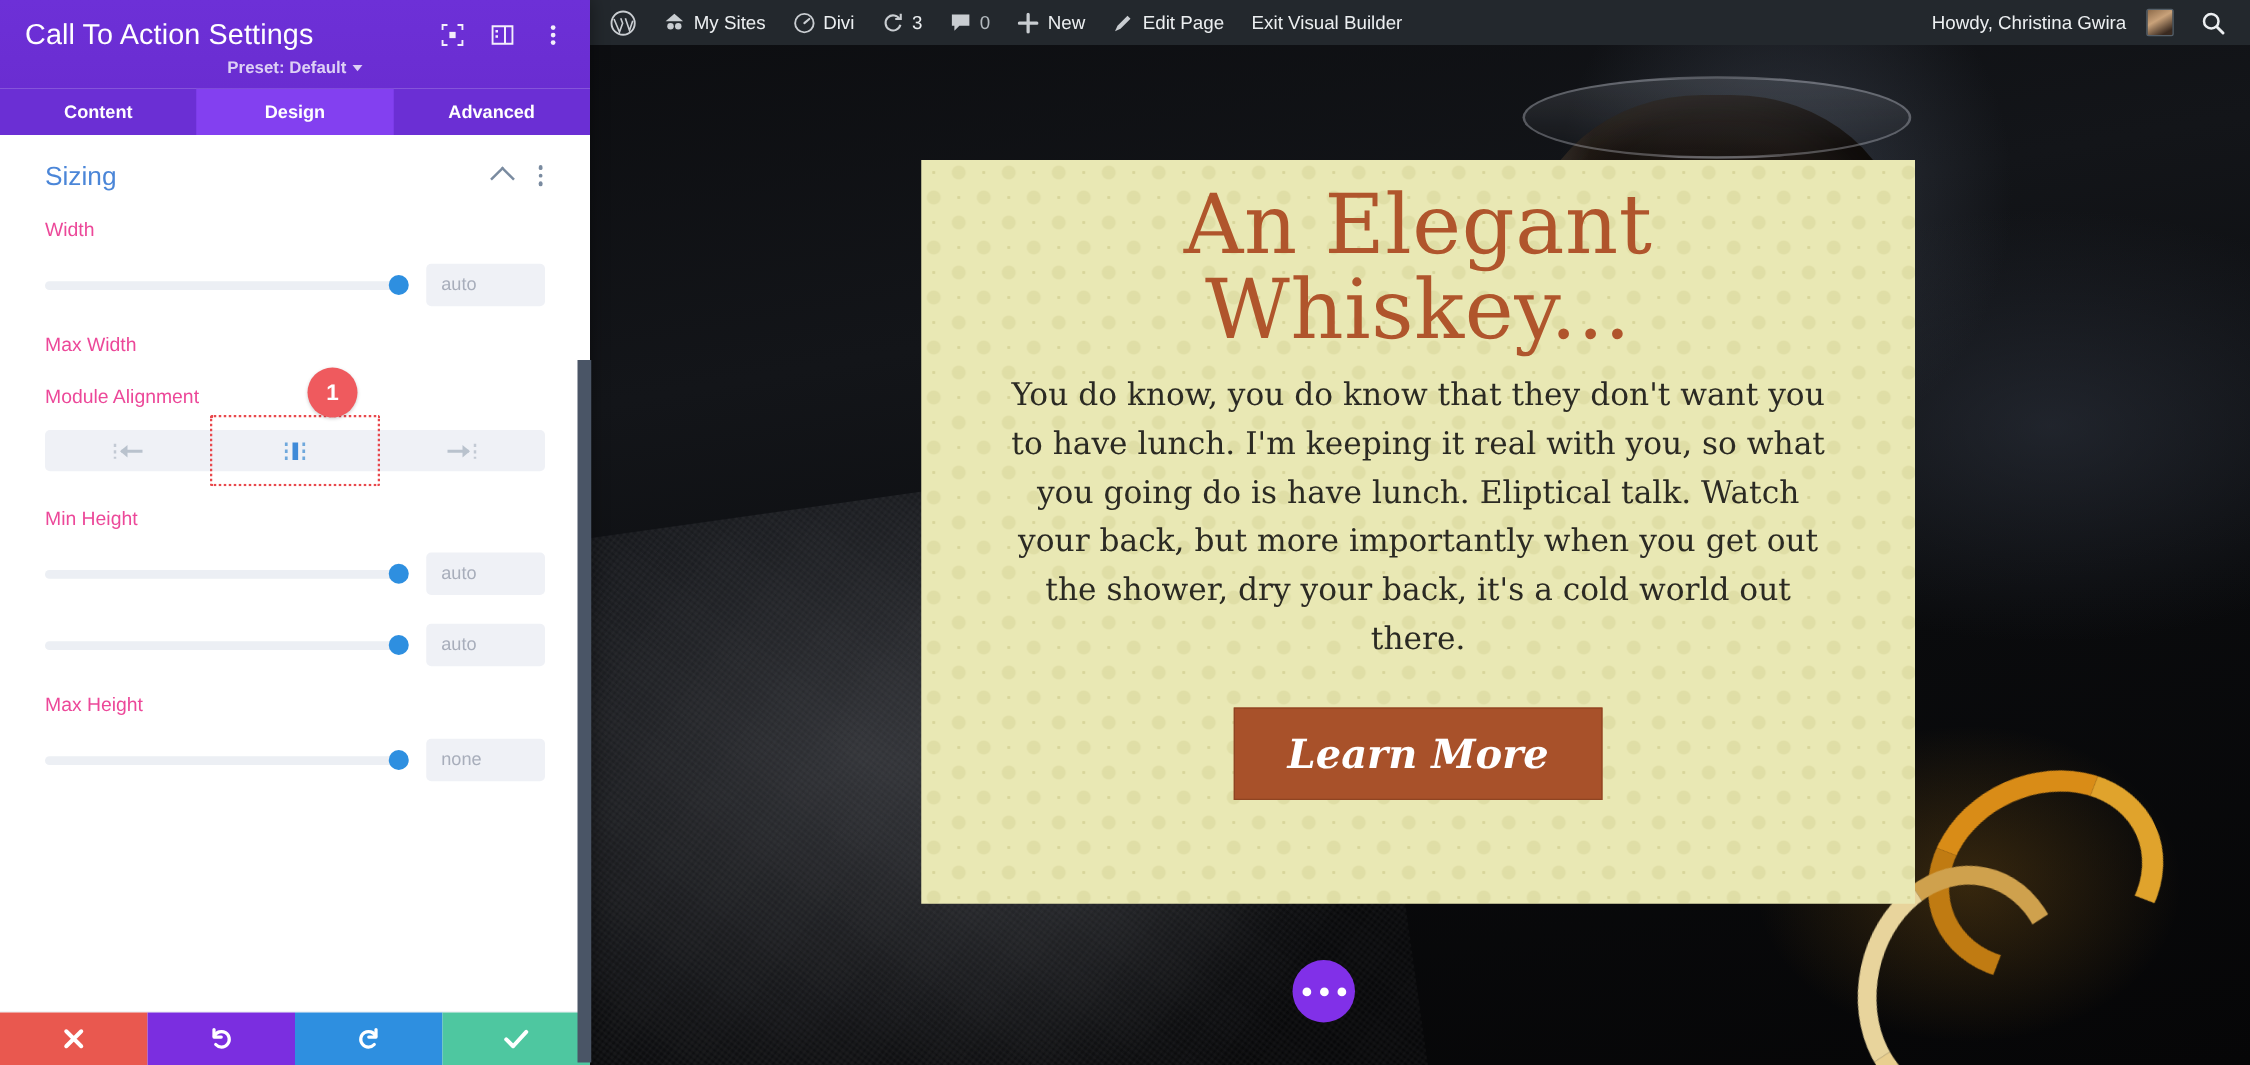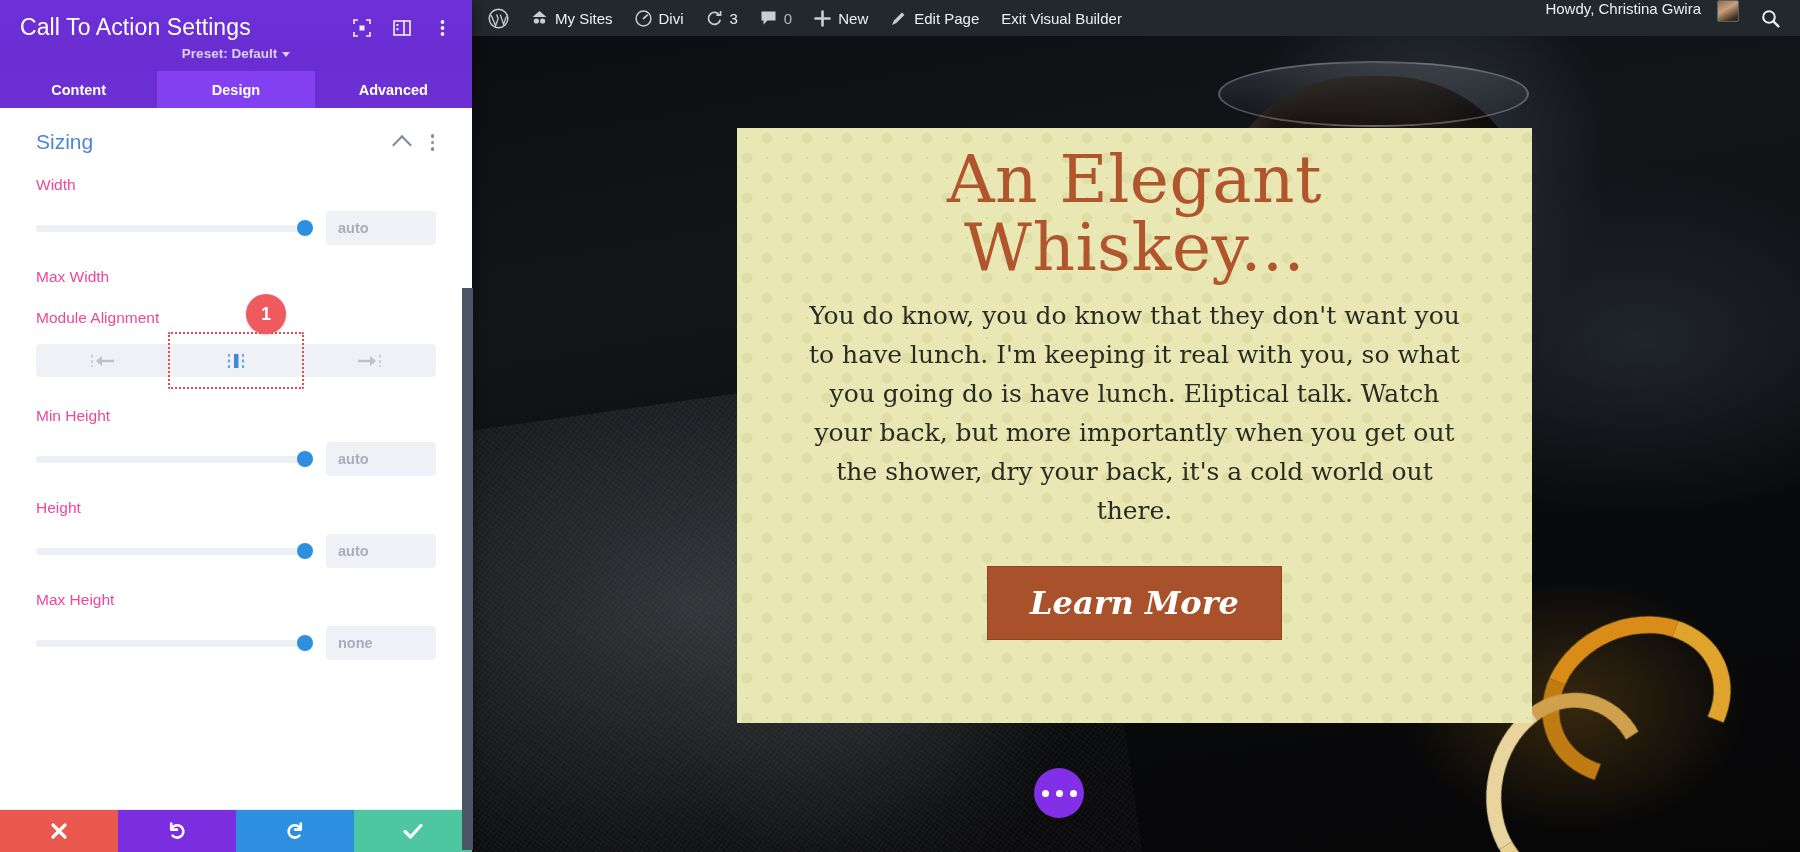--- a/index.html
+++ b/index.html
@@ -217,7 +217,7 @@
   }
   .ab-item:first-child { padding-left:16px; }
   .ab-spacer { flex:1; }
-  .ab-right { display:flex; align-items:flex-start; }
+  .ab-right { display:flex; align-items:center; }
   #ab-avatar {
     width:22px;height:22px;border-radius:2px;margin-left:9px;
     background:linear-gradient(150deg,#8d6b4a,#c9a27a 40%,#3a2a20 85%);

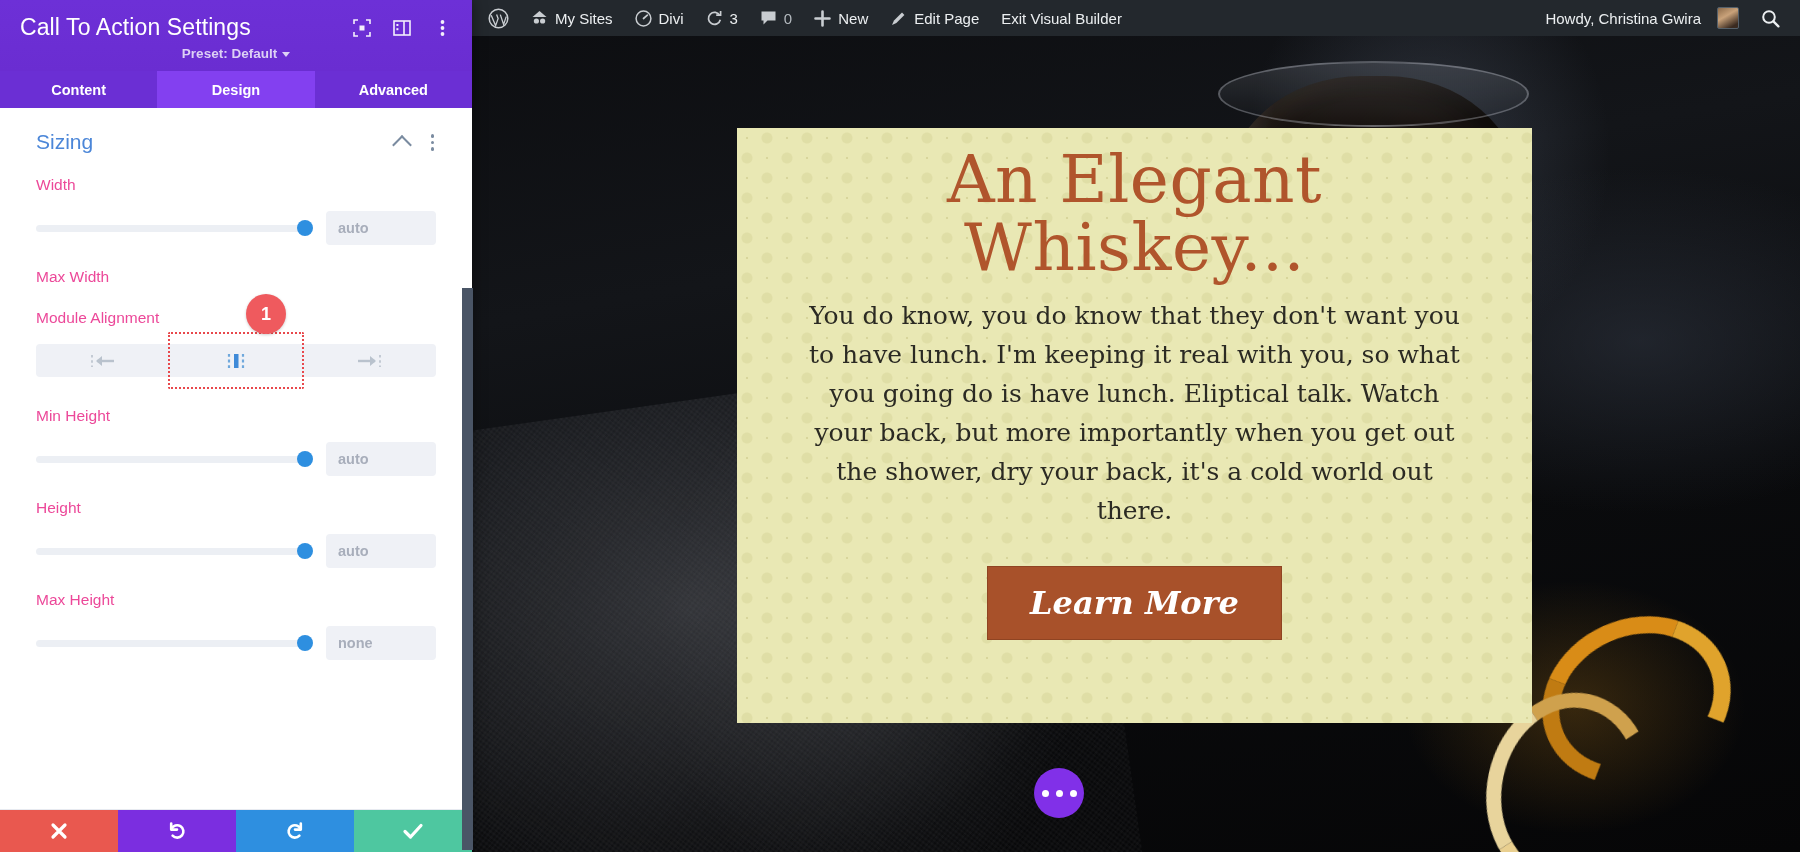--- a/index.html
+++ b/index.html
@@ -58,7 +58,7 @@
   #panel-scroll { padding:22px 36px 30px 36px; }
 
   #section-header {
-    display:flex; align-items:center; margin-bottom:22px;gap:30px;
+    display:flex; align-items:flex-start; margin-bottom:22px;gap:30px;
   }
   #section-title { color:#4b86d8; font-size:21px; flex:1; }
   .sect-ctl { display:flex; align-items:center; gap:20px; }

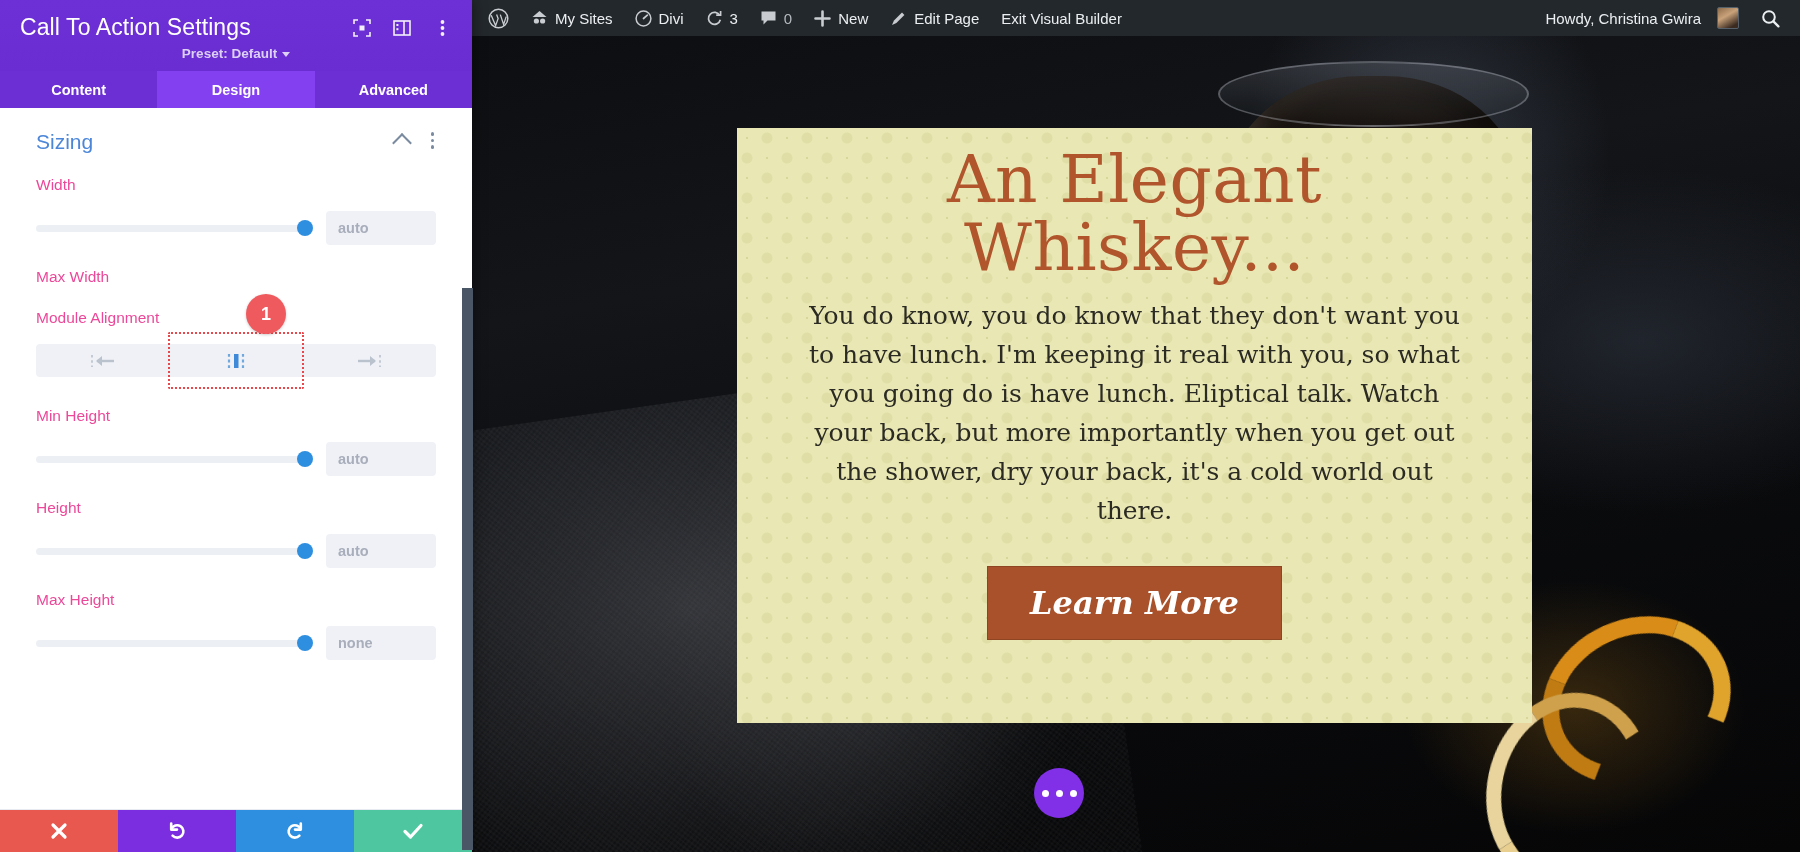--- a/index.html
+++ b/index.html
@@ -80,9 +80,9 @@
     background:#2e8fe0; top:0; transform:translateX(-50%);
   }
   .val-box {
-    width:110px; height:34px; border-radius:4px; background:#eff1f6;
+    width:95px; height:34px; border-radius:4px; background:#eff1f6;
     display:flex; align-items:center; padding:0 12px;
-    font-size:14.5px; color:#2e3c4e;font-weight:bold;
+    font-size:14.5px; color:#2e3c4e;
   }
   .val-box.placeholder { color:#a8aebb; }
 

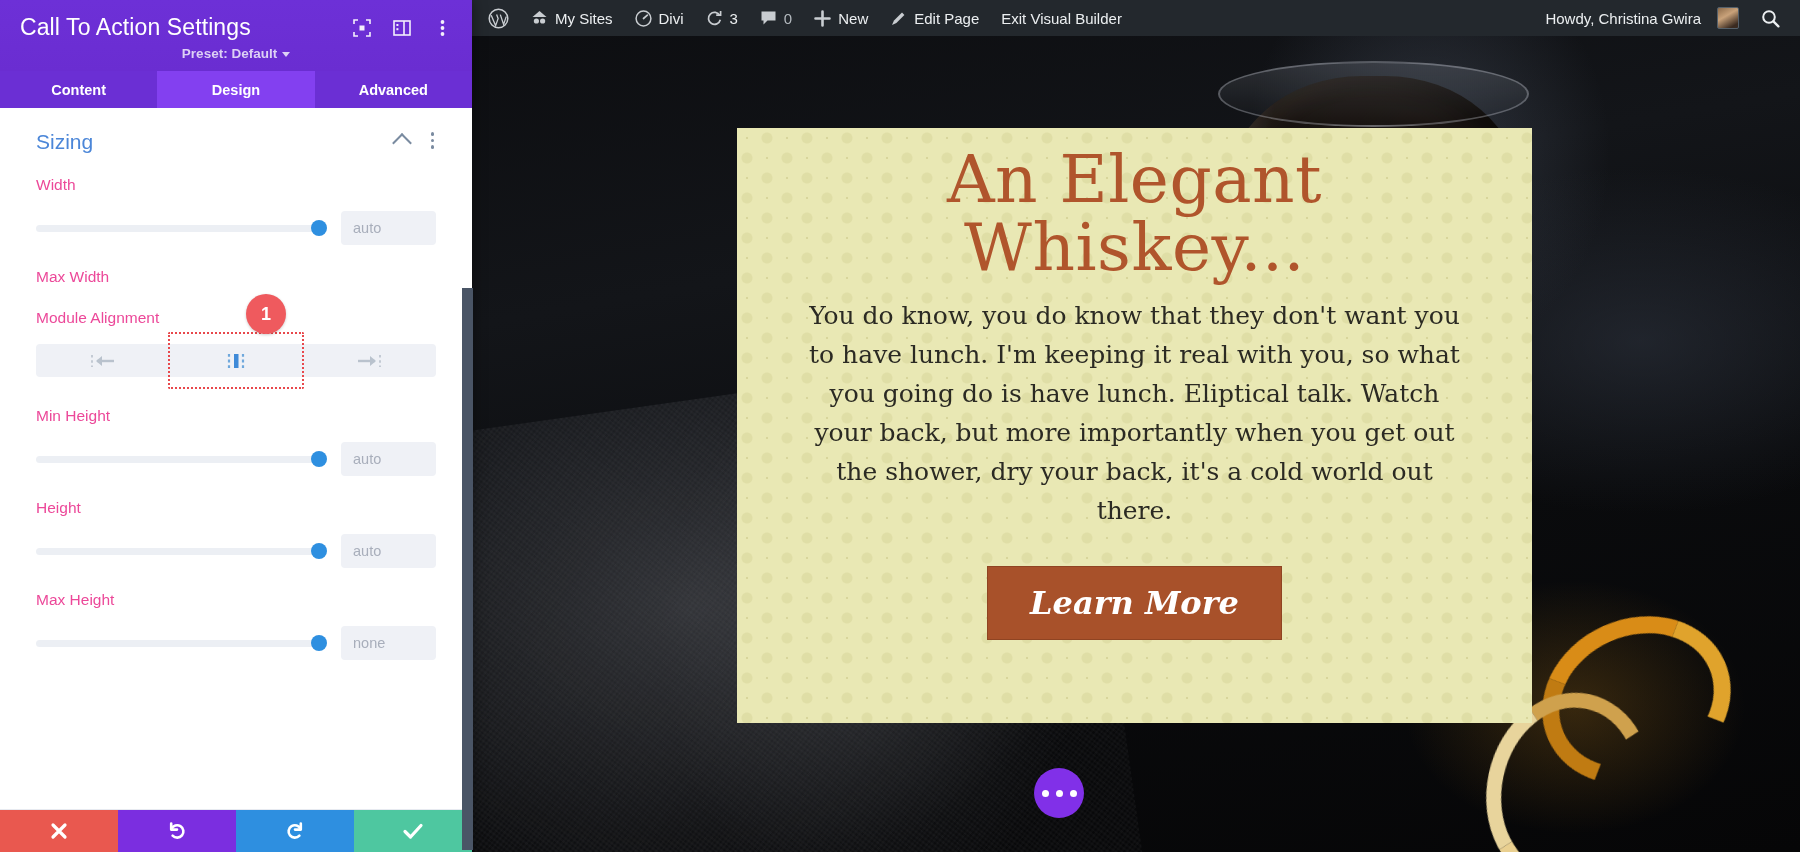--- a/index.html
+++ b/index.html
@@ -381,7 +381,6 @@
       </div>
 
       <div class="field">
-        <div class="field-label">Height</div>
         <div class="field-row">
           <div class="slider-wrap">
             <div class="slider-track"></div>

